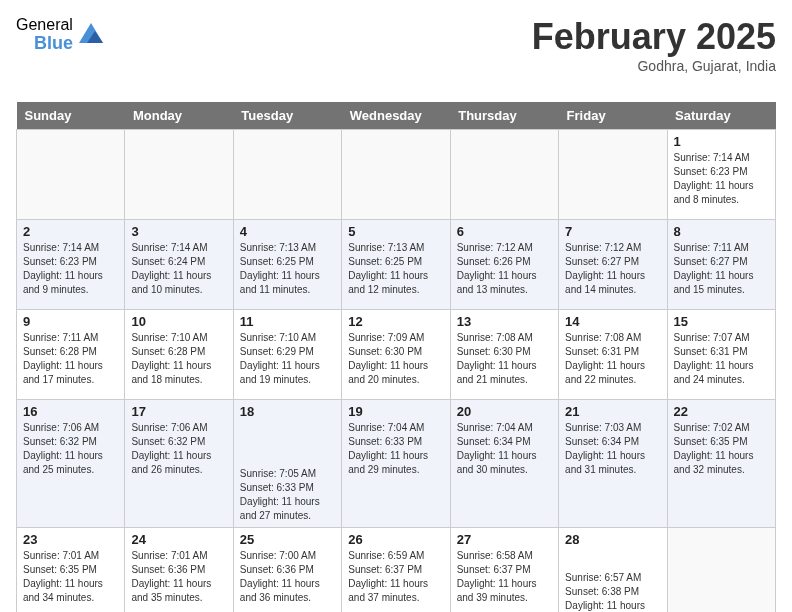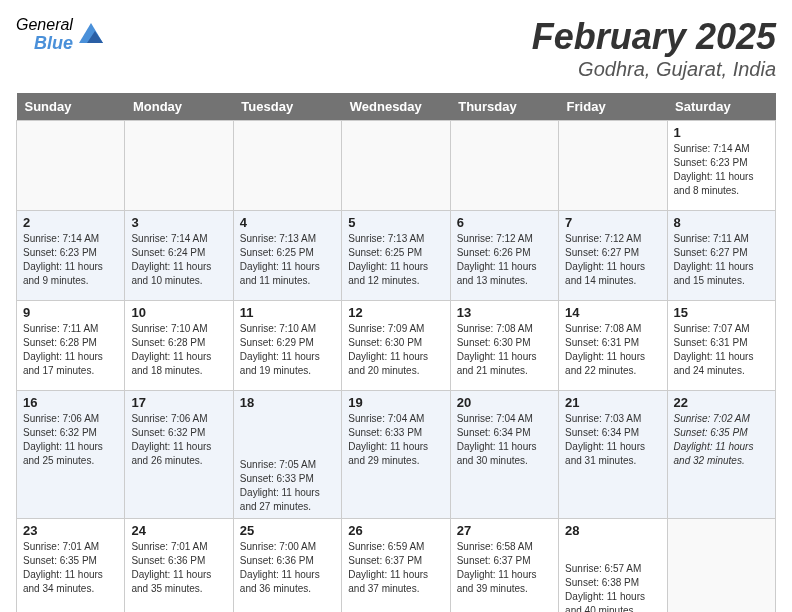--- a/index.html
+++ b/index.html
@@ -14,8 +14,7 @@
       display: flex;
       justify-content: space-between;
       align-items: flex-start;
-      margin-bottom: 12px;
-      font-style: italic;
+      margin-bottom: 28px;
     }
     .logo {
       display: flex;

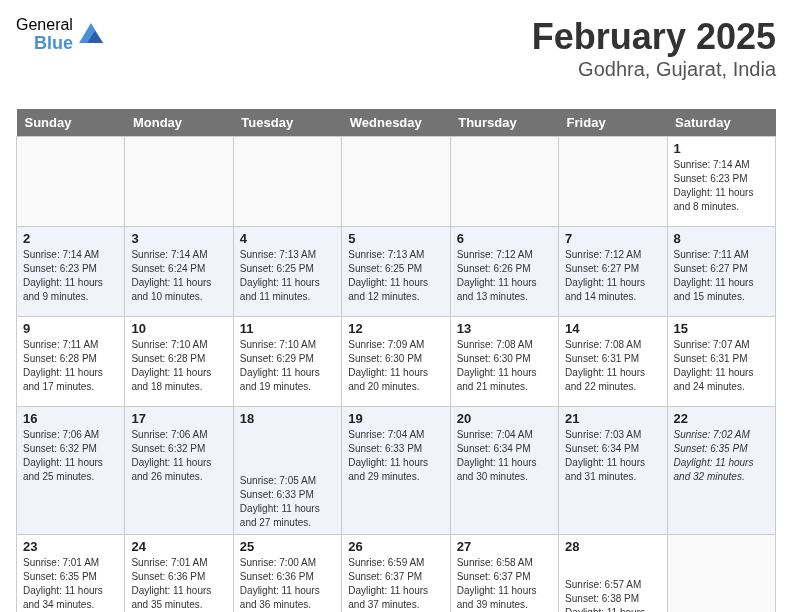--- a/index.html
+++ b/index.html
@@ -39,7 +39,7 @@
       color: #333;
     }
     .calendar-subtitle {
-      font-size: 20px;
+      font-size: 14px;
       color: #555;
     }
     .calendar-table {

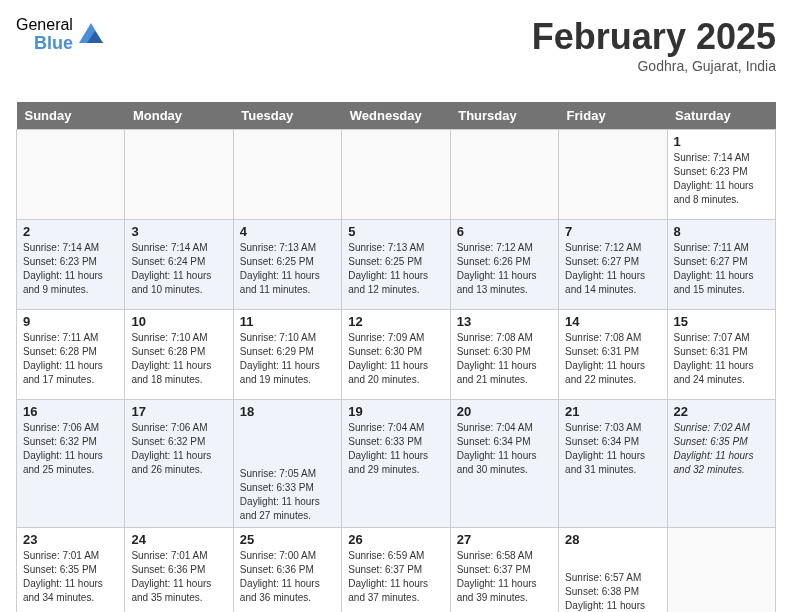--- a/index.html
+++ b/index.html
@@ -255,7 +255,7 @@
         </td>
         <td>
           <div class="day-number">22</div>
-          <div class="day-info" style="white-space: pre-line; font-style: italic;">Sunrise: 7:02 AM
+          <div class="day-info" style="white-space: pre-line;">Sunrise: 7:02 AM
 Sunset: 6:35 PM
 Daylight: 11 hours and 32 minutes.</div>
         </td>

